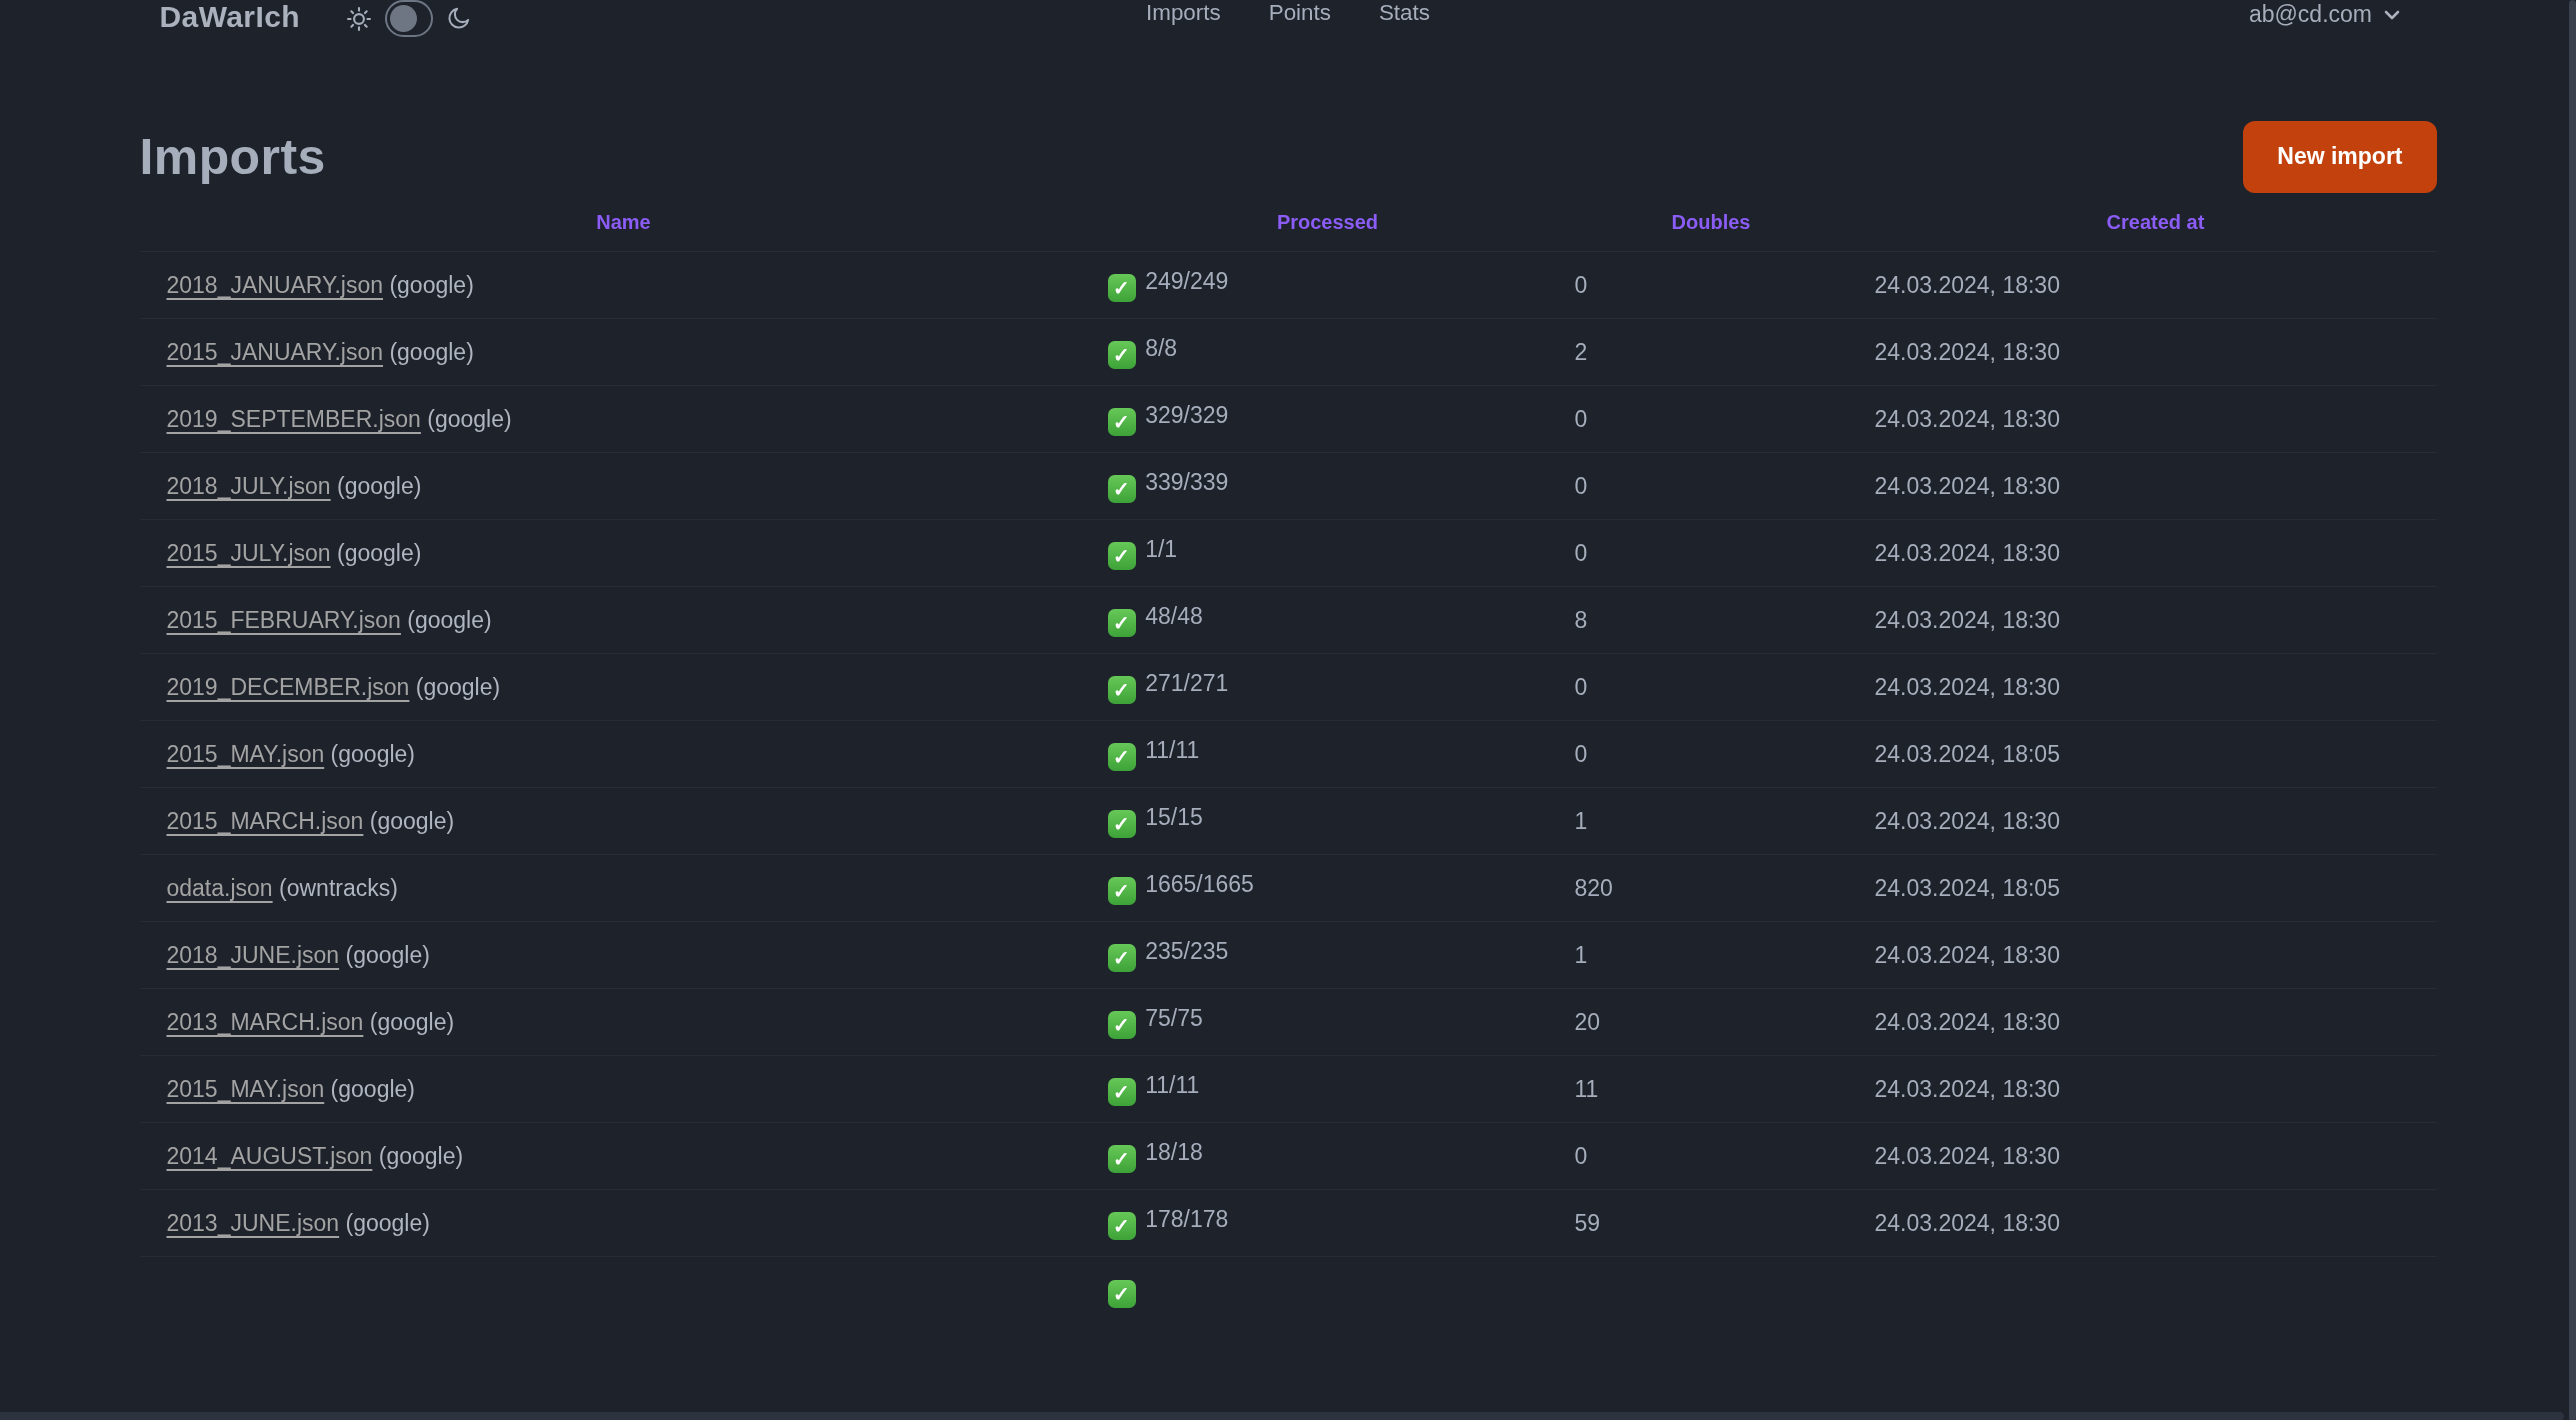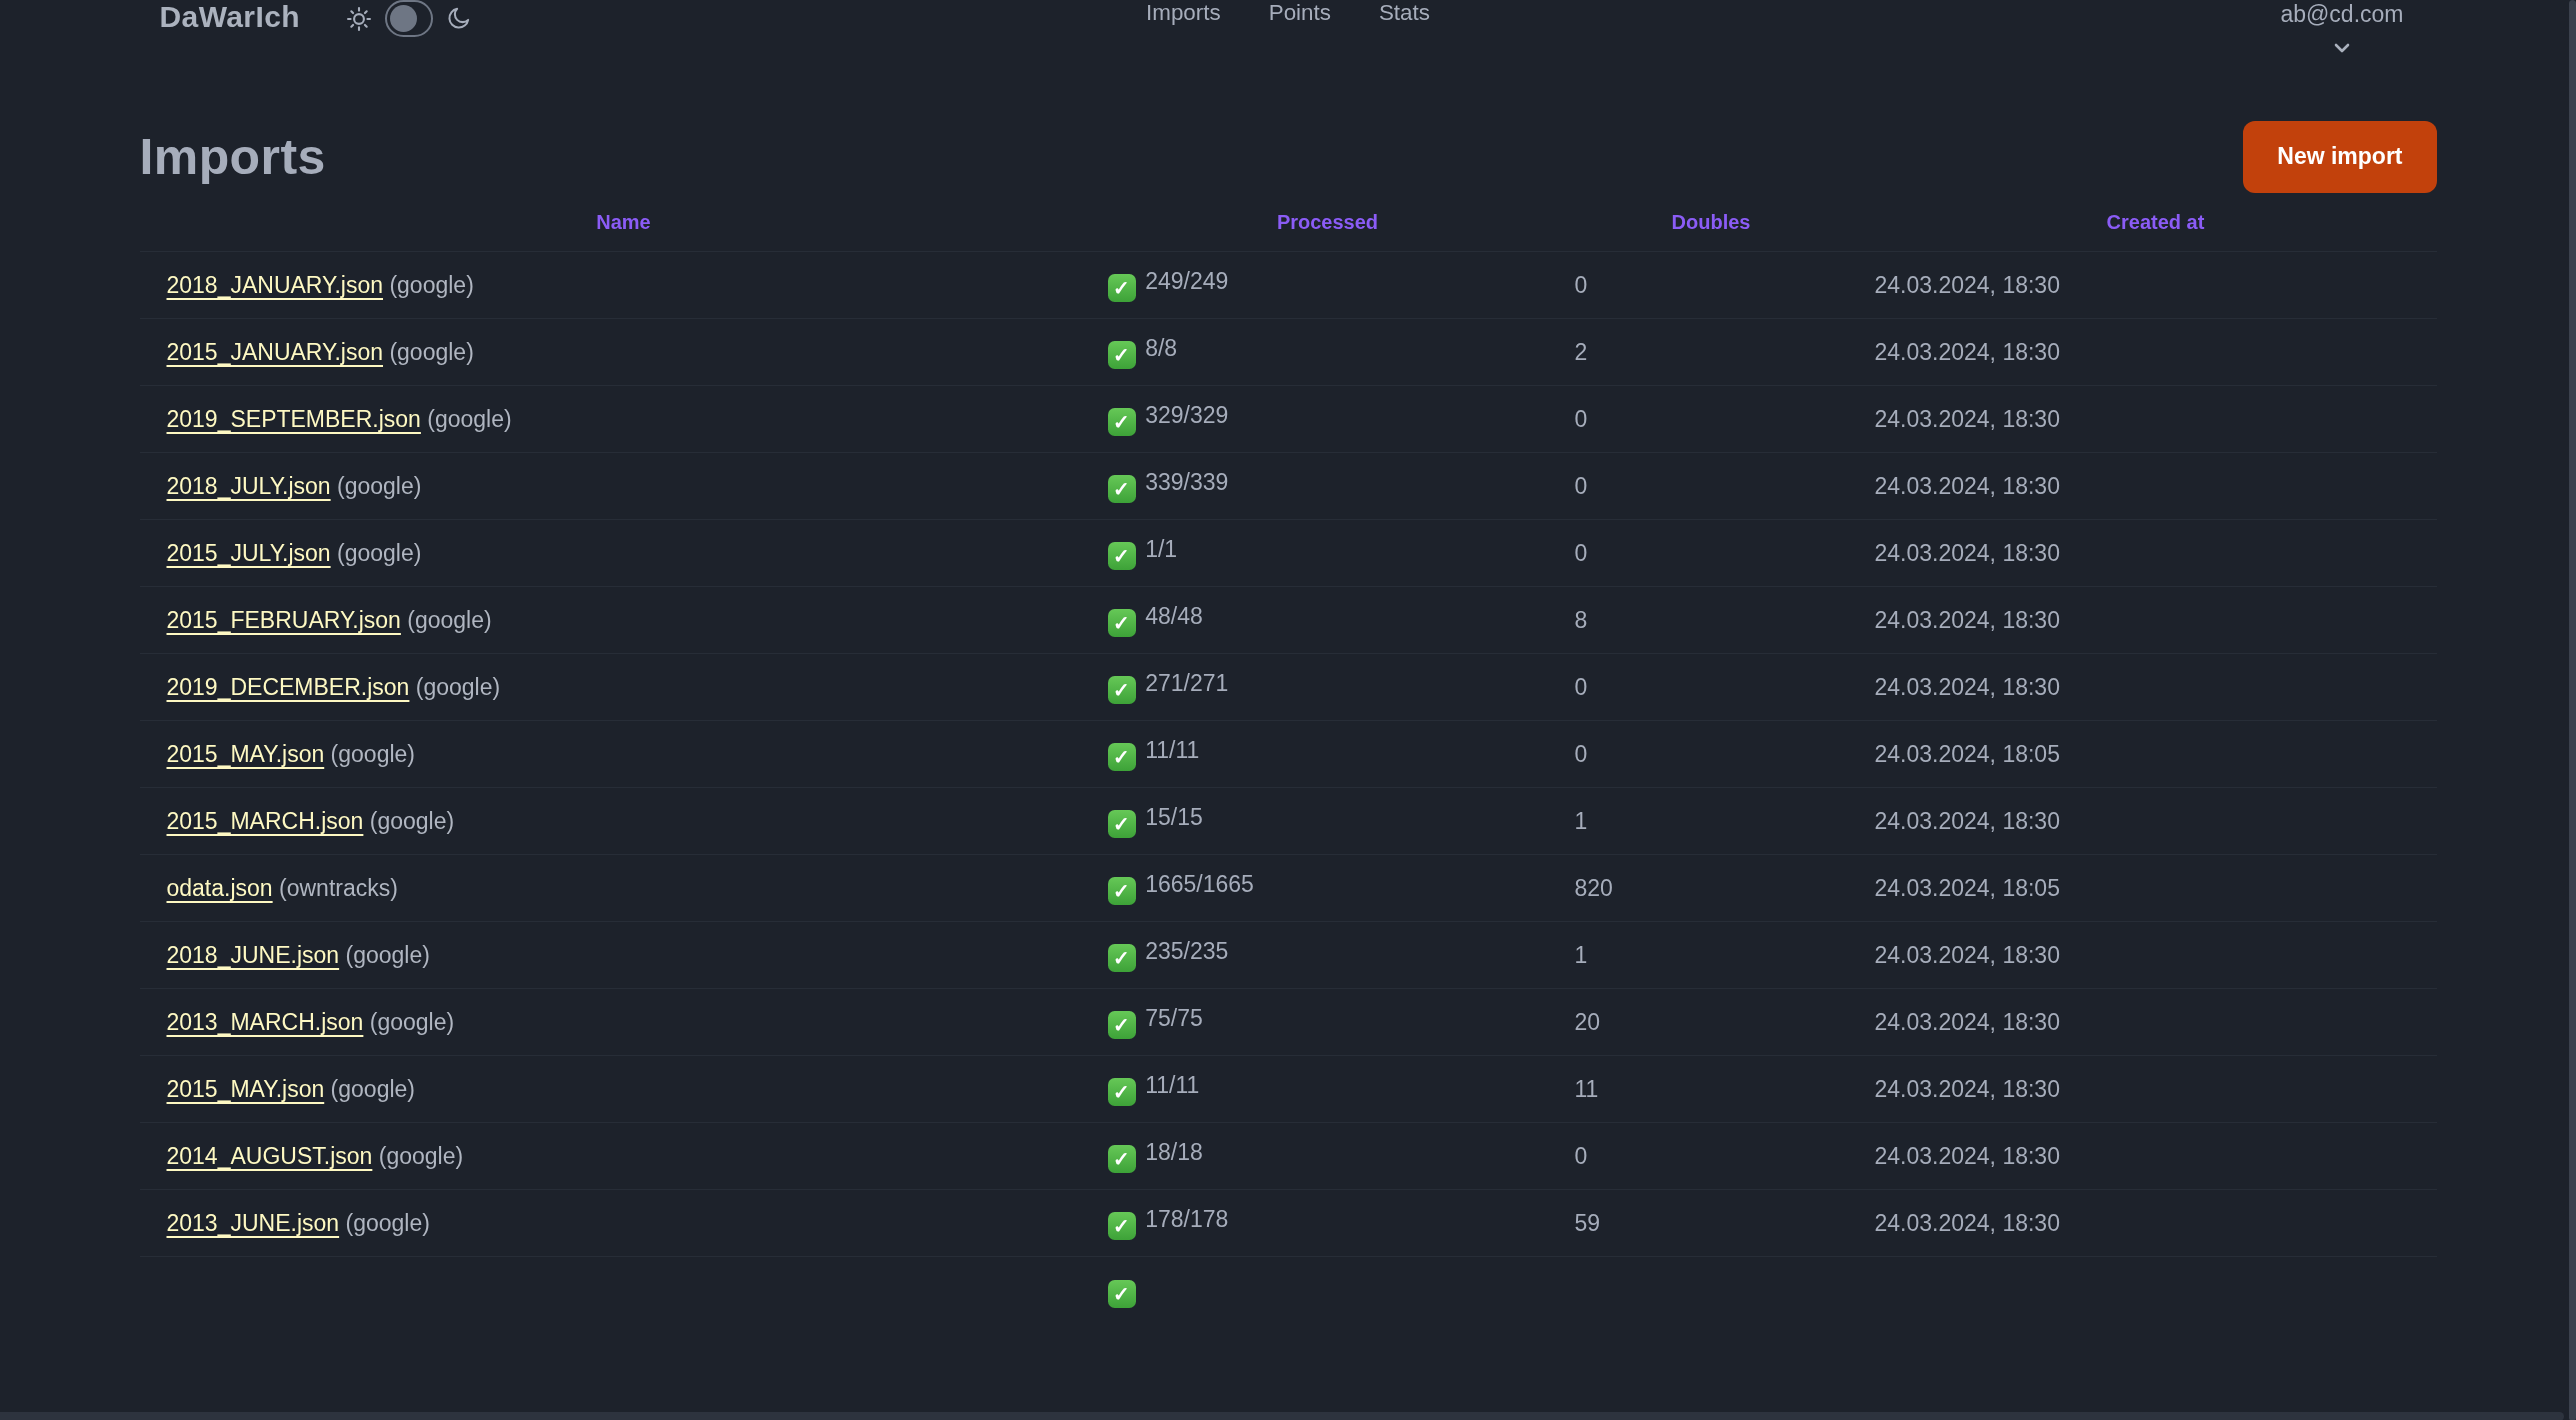--- a/index.html
+++ b/index.html
@@ -46,7 +46,7 @@
   .user-menu {
     display:flex; align-items:center; gap:7.5px;
     background:none; border:none; cursor:pointer;
-    color:#a6adbb; font-size:23px; font-family:inherit;flex-direction:column;
+    color:#a6adbb; font-size:23px; font-family:inherit;
   }
 
   

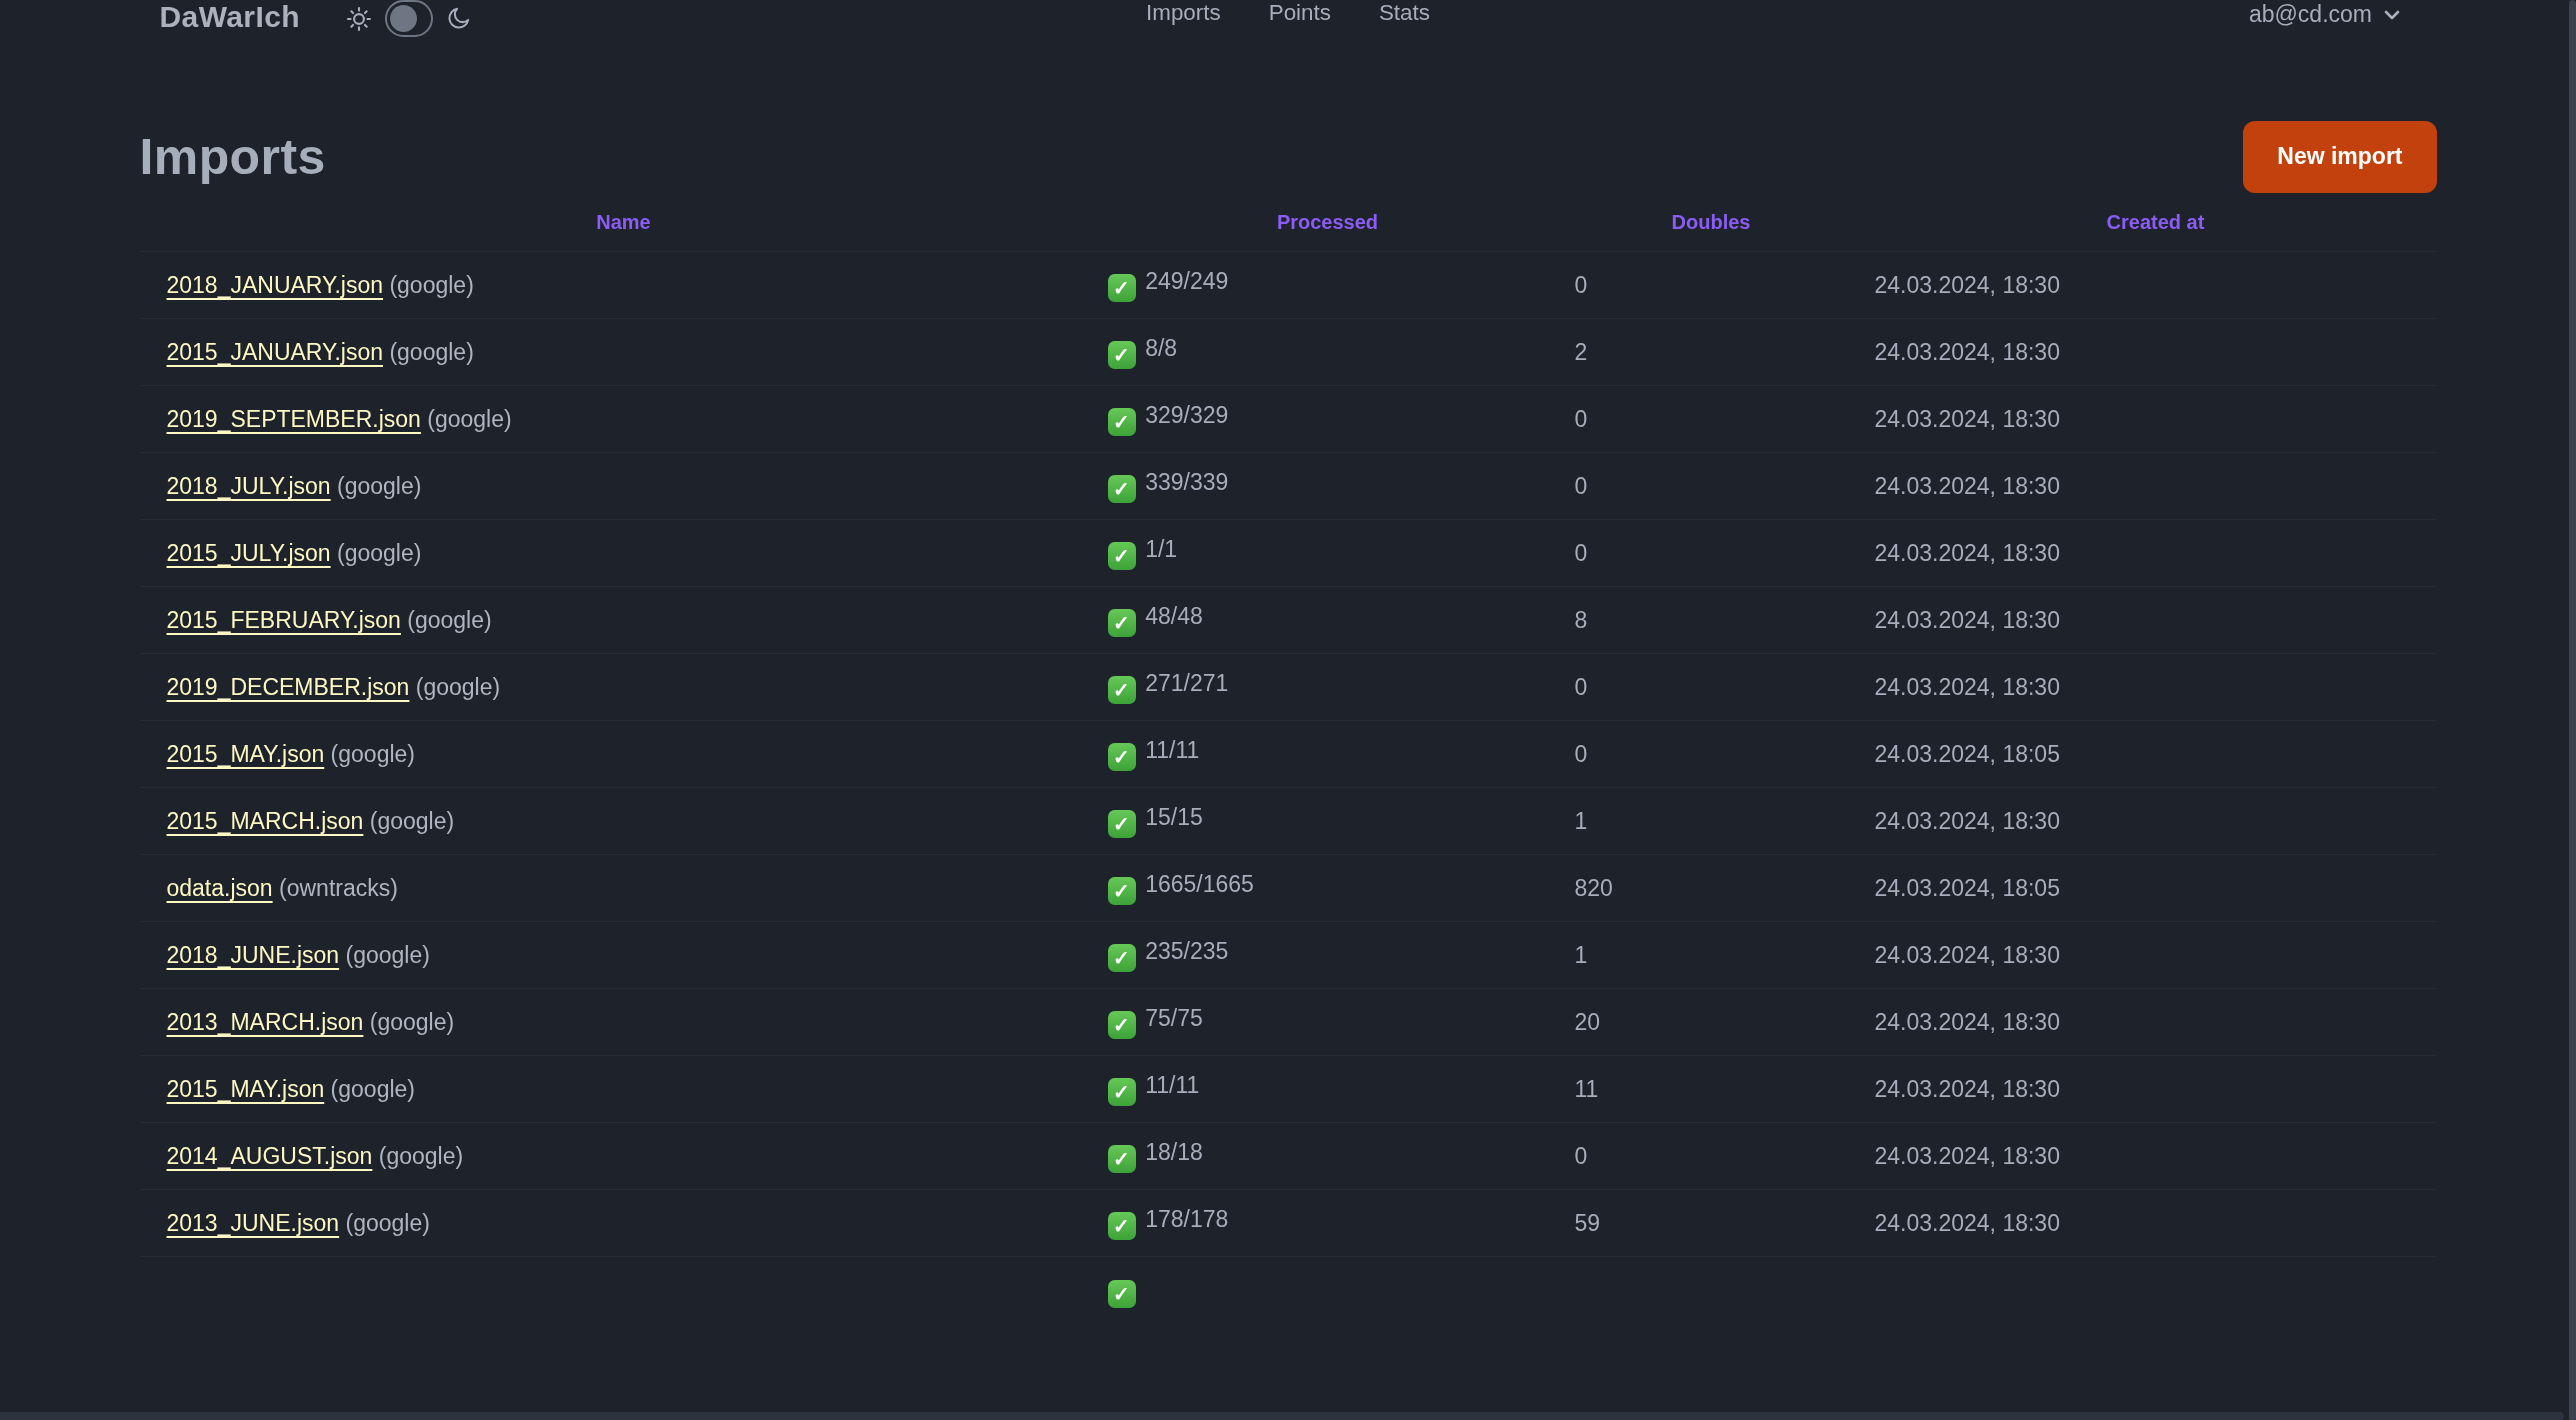--- a/index.html
+++ b/index.html
@@ -76,7 +76,7 @@
   tbody tr.data-row { border-bottom:1.5px solid #272d37; }
   td { font-size:23px; color:#a6adbb; padding:0 0 0 27px; vertical-align:middle; white-space:nowrap; }
   .file-link {
-    color:#fef9c3; cursor:pointer;
+    color:#a3a3a3; cursor:pointer;
     text-decoration:underline; text-underline-offset:4.5px; text-decoration-thickness:1.5px;
   }
   .src { color:#b0b6c1; }

